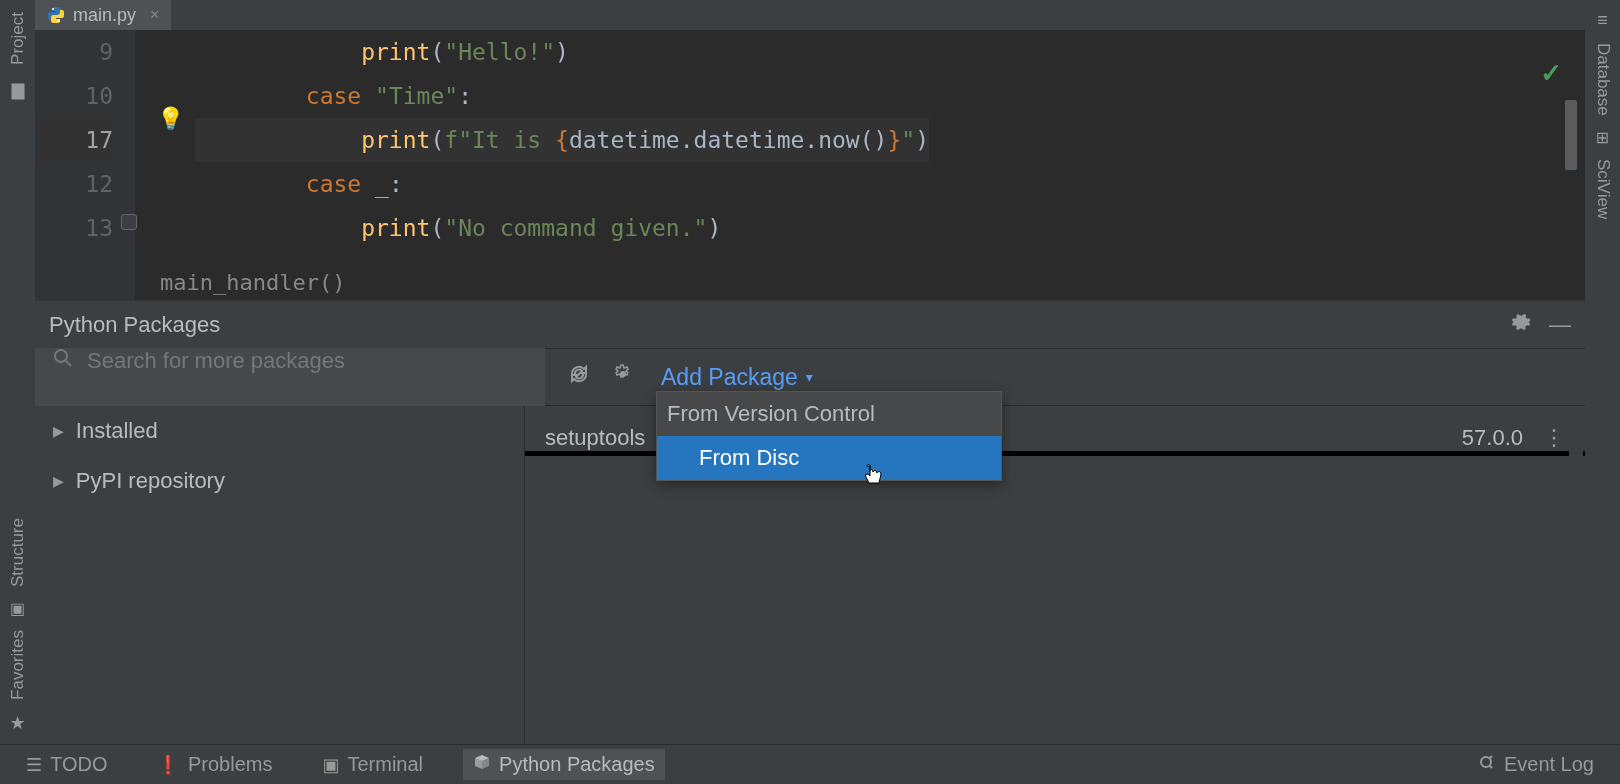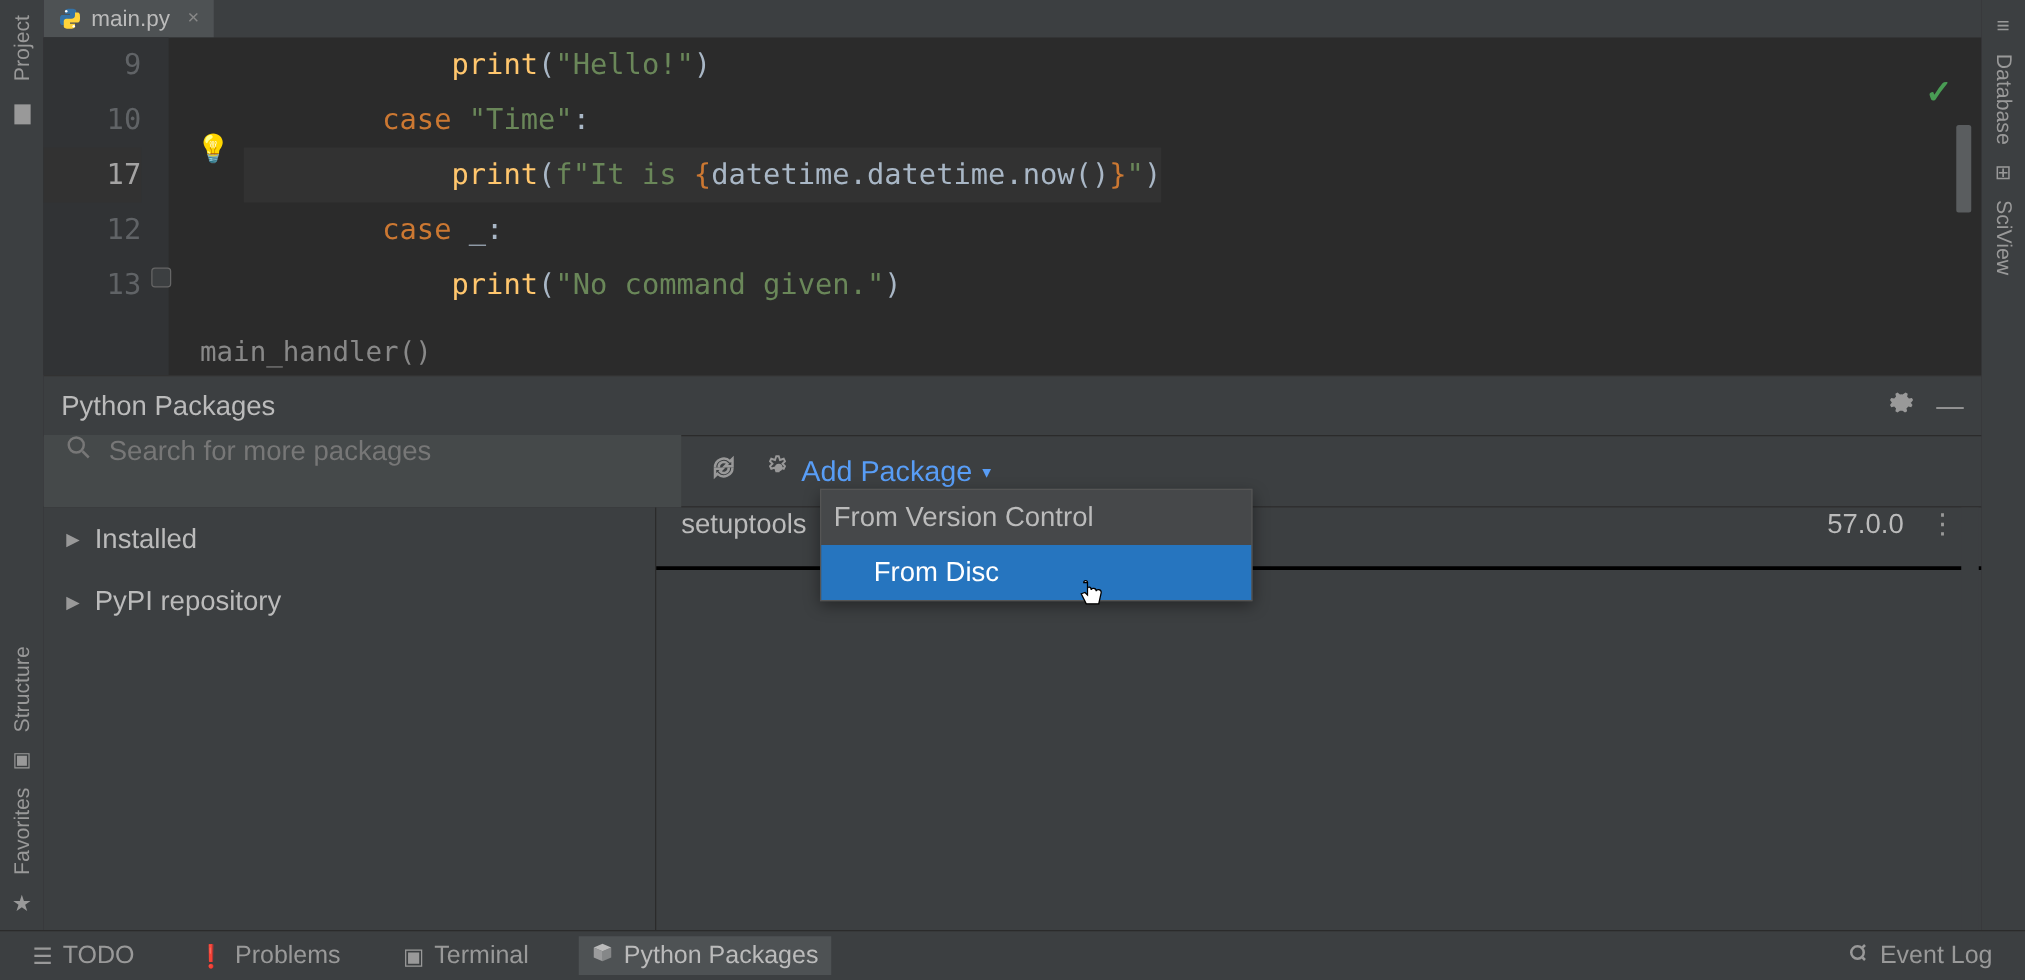--- a/index.html
+++ b/index.html
@@ -221,7 +221,7 @@
 .add-pkg {
   color: #589df6;
   font-size: 23px;
-  margin-left: 8px;
+  margin-left: 28px;
   cursor: pointer;
   display: flex;
   align-items: center;

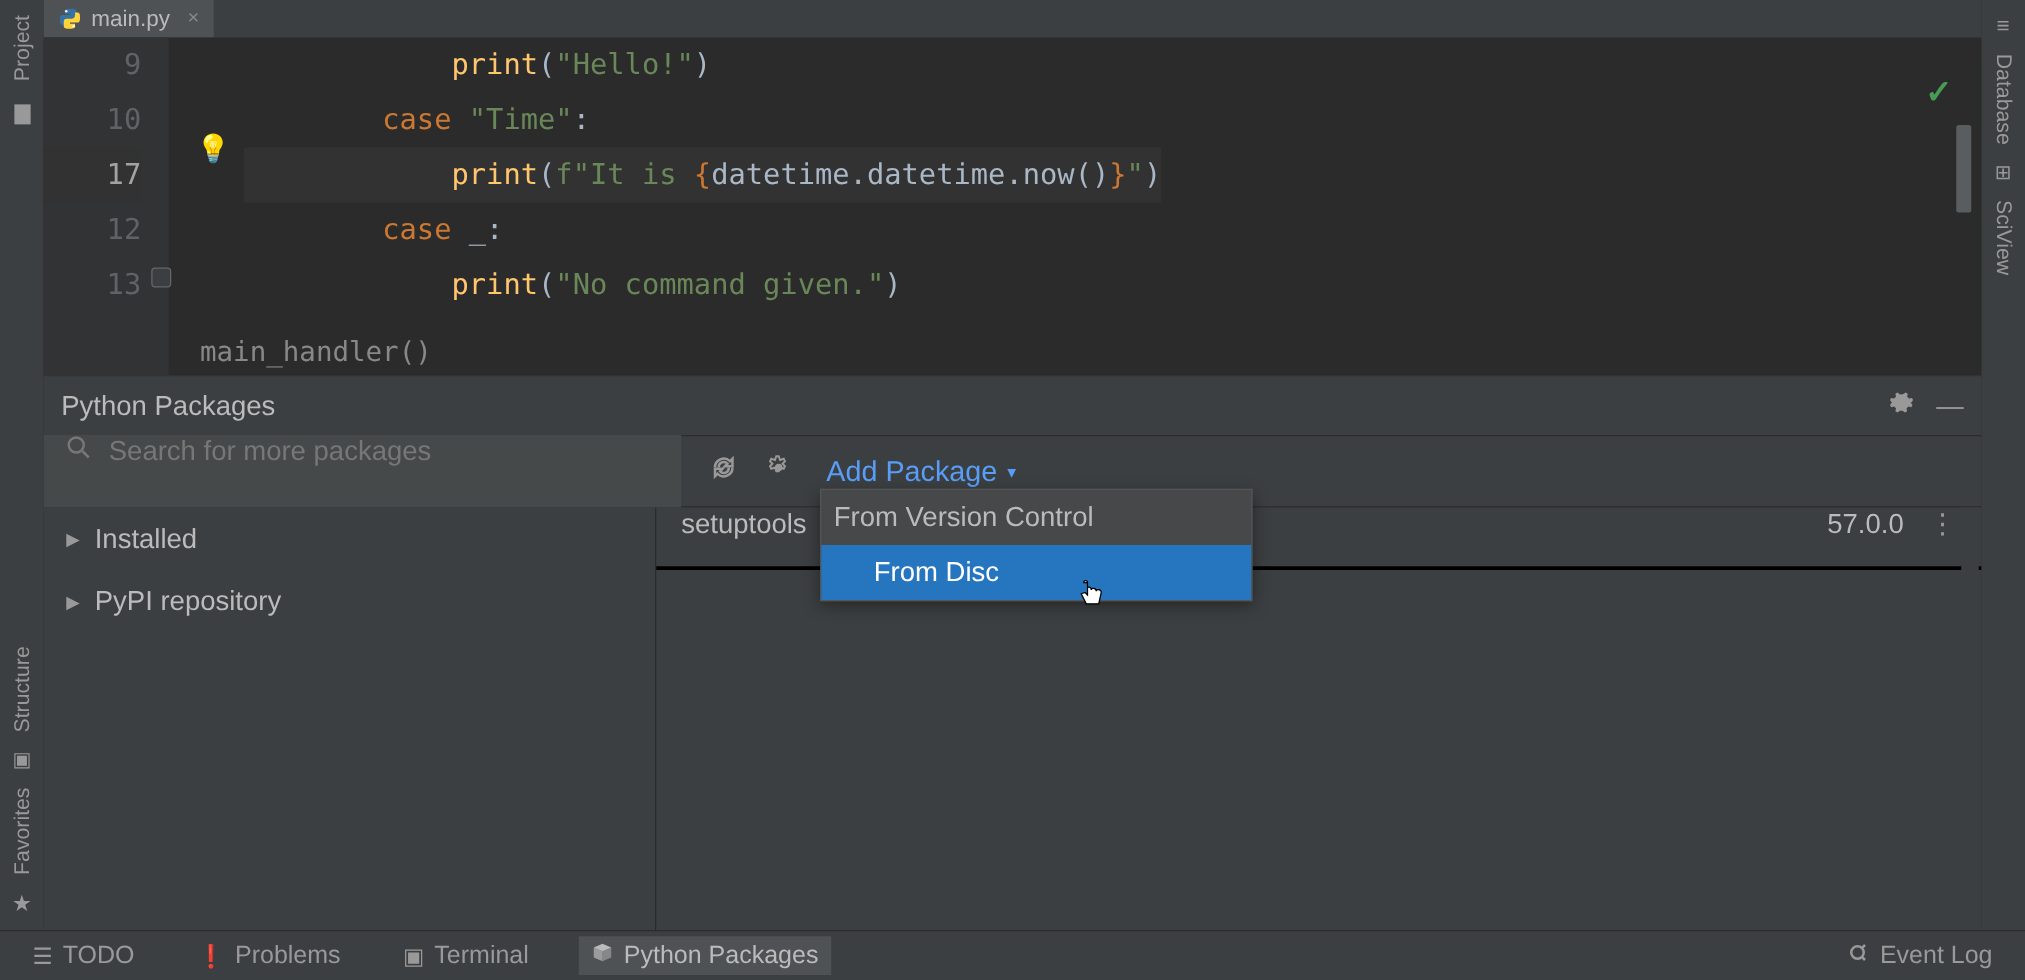--- a/index.html
+++ b/index.html
@@ -260,11 +260,11 @@
 .pkg-row {
   height: 50px;
   display: flex;
-  align-items: flex-start;
+  align-items: flex-end;
   padding: 0 20px;
   font-size: 22px;
   color: #bbb;
-  border-bottom: 3px solid #000000;
+  border-bottom: 5px solid #000000;
 }
 .pkg-row .vers { margin-left: auto; margin-right: 20px; }
 .pkg-row .more { color: #999; cursor: pointer; font-size: 22px; }

